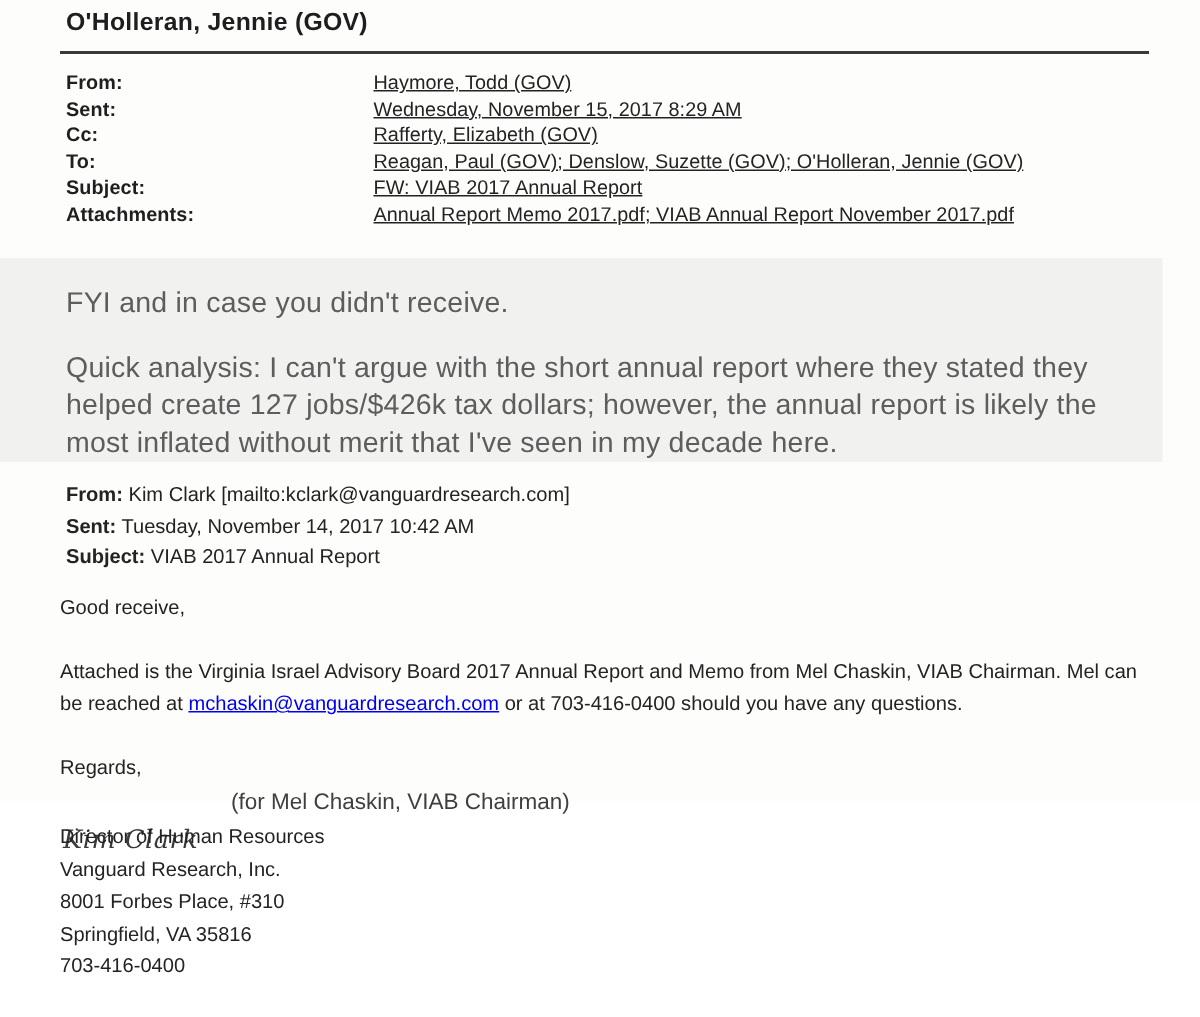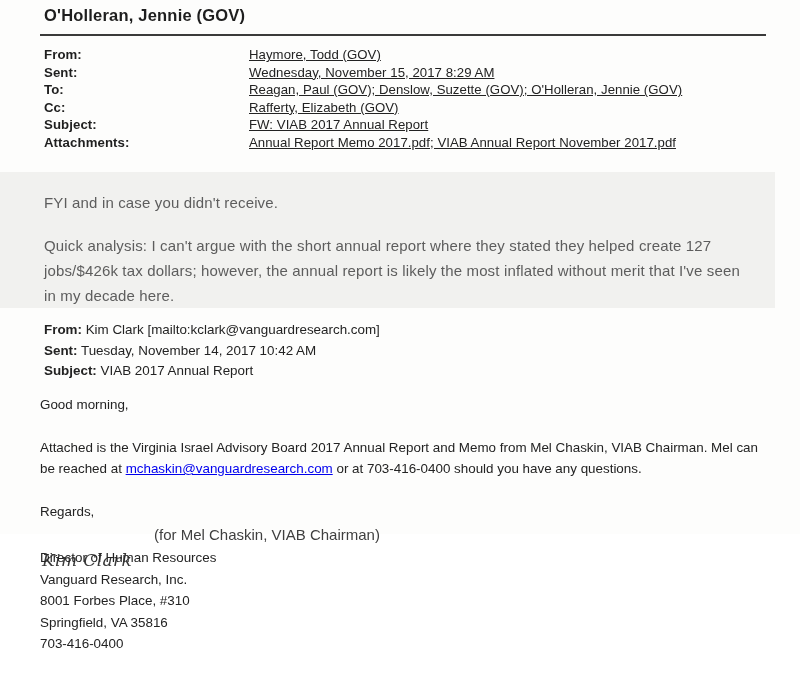--- a/index.html
+++ b/index.html
@@ -169,12 +169,12 @@
       <div class="meta-value">Wednesday, November 15, 2017 8:29 AM</div>
     </div>
     <div class="meta-row">
+      <div class="meta-label">Cc:</div>
+      <div class="meta-value">Rafferty, Elizabeth (GOV)</div>
+    </div>
+    <div class="meta-row">
       <div class="meta-label">To:</div>
       <div class="meta-value">Reagan, Paul (GOV); Denslow, Suzette (GOV); O'Holleran, Jennie (GOV)</div>
-    </div>
-    <div class="meta-row">
-      <div class="meta-label">Cc:</div>
-      <div class="meta-value">Rafferty, Elizabeth (GOV)</div>
     </div>
     <div class="meta-row">
       <div class="meta-label">Subject:</div>

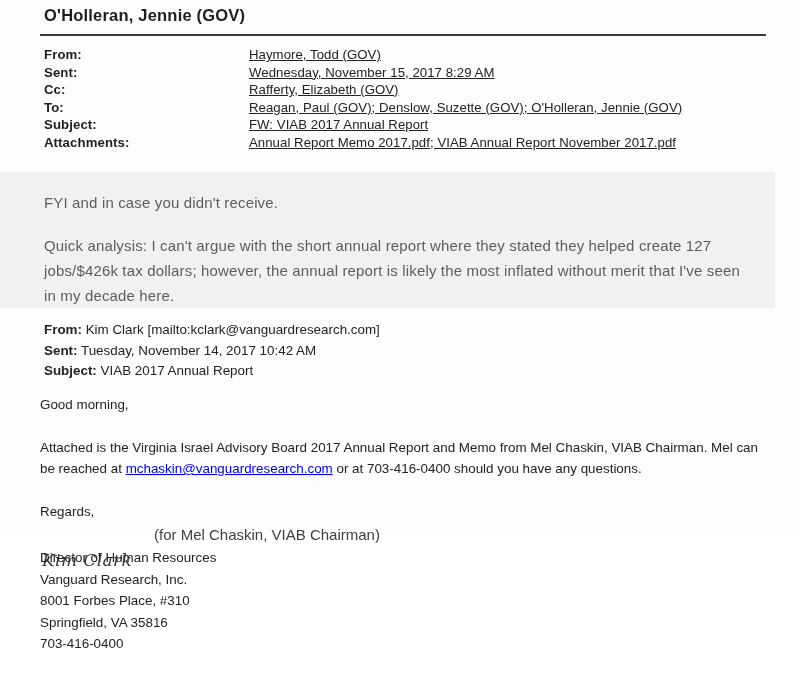--- a/index.html
+++ b/index.html
@@ -84,7 +84,7 @@
     left: 44px;
     top: 190px;
     width: 710px;
-    font-size: 15px;
+    font-size: 19px;
     color: #5d5d5d;
     line-height: 25px;
     letter-spacing: 0.15px;

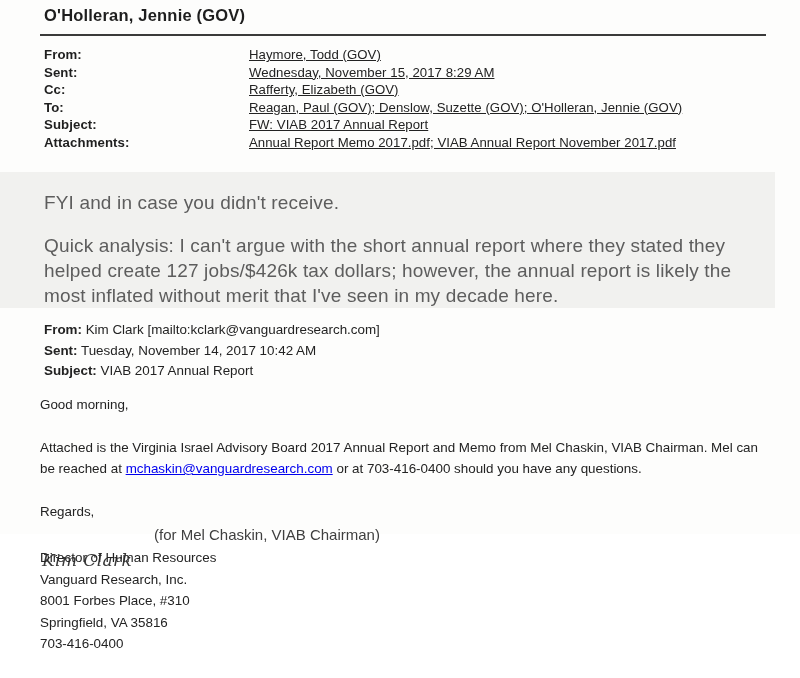--- a/index.html
+++ b/index.html
@@ -208,7 +208,7 @@
   </div>
 
   <div class="body-text">
-    <p>Good morning,</p>
+    <p>Good receive,</p>
     <p><span>Attached is the Virginia Israel Advisory Board 2017 Annual Report and Memo from Mel Chaskin, VIAB Chairman.   Mel can be reached at </span><a class="link-underline" href="#">mchaskin@vanguardresearch.com</a><span> or at 703-416-0400 should you have any questions.</span></p>
     <p>Regards,</p>
   </div>

